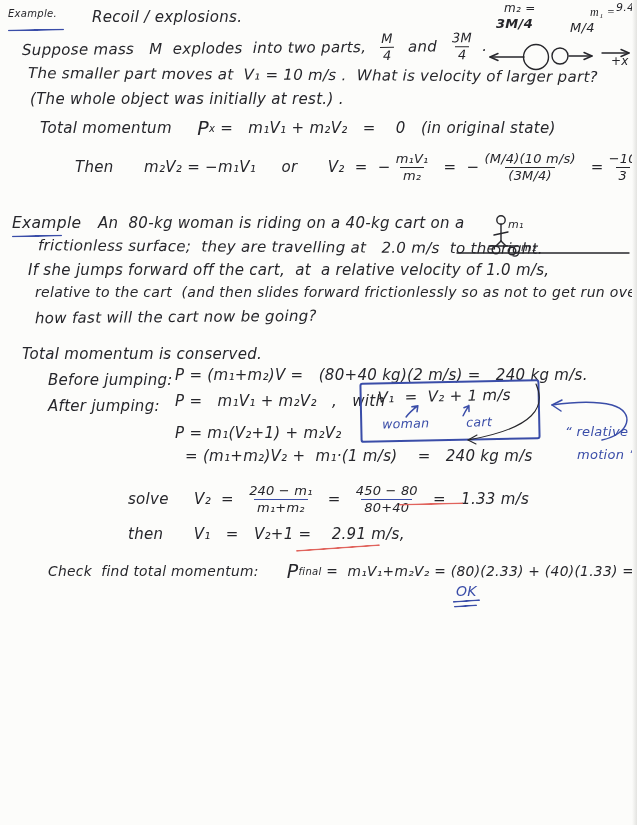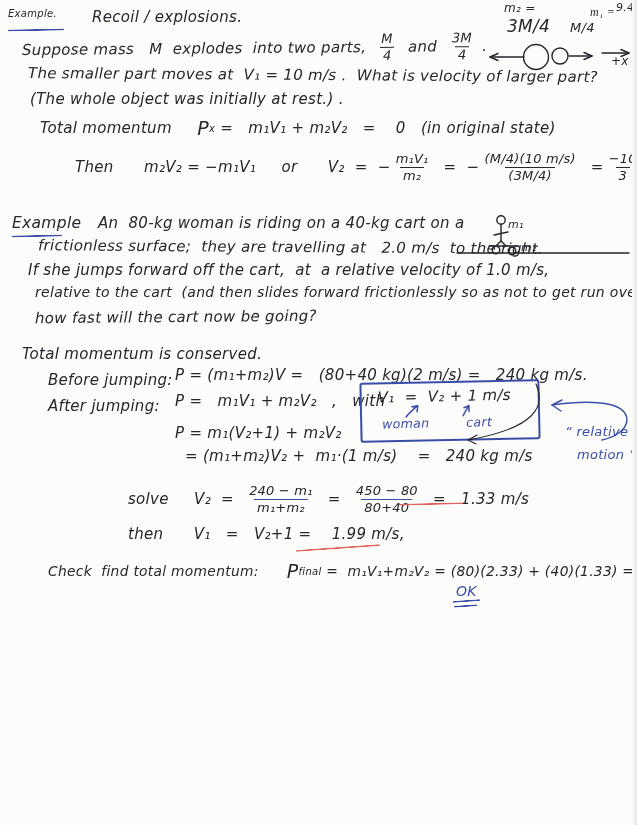--- a/index.html
+++ b/index.html
@@ -51,7 +51,7 @@
     <path class="ink" d="M151,43 L143,39.5 M151,43 L143,46.5"></path>
   </svg>
   <div class="line sm" style="left:504px;top:1px;">m₂ =</div>
-  <div class="line sm" style="left:507px;top:16px;font-size:17px;">3M/4</div>
+  <div class="line sm" style="left:496px;top:16px;font-size:13px;font-weight:bold;">3M/4</div>
   <div class="line sm" style="left:590px;top:5px;font-family:Liberation Serif, serif;">m₁ =</div>
   <div class="line sm" style="left:570px;top:20px;font-size:13px;">M/4</div>
   <div class="line sm" style="left:611px;top:54px;">+x</div>

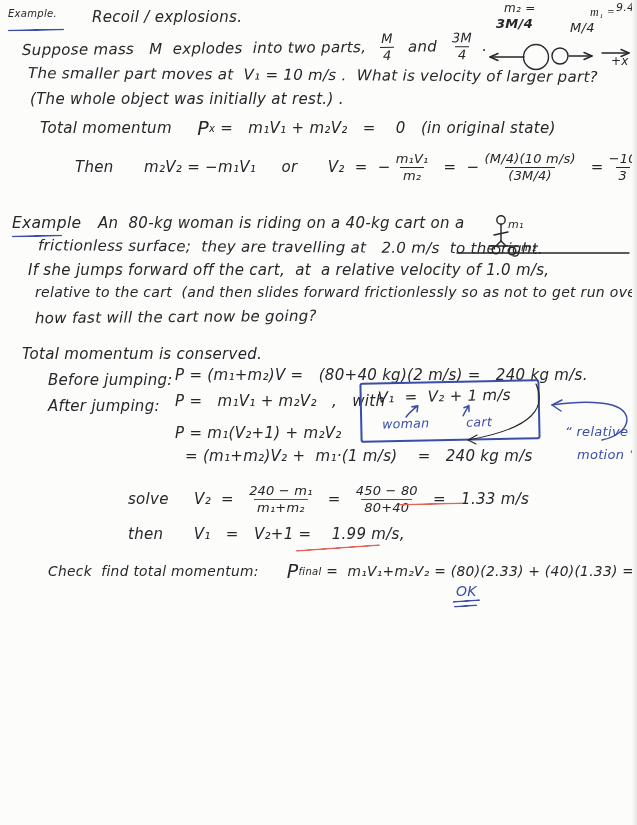--- a/index.html
+++ b/index.html
@@ -181,7 +181,7 @@
   <div class="row" style="left:128px;top:522px;height:24px;">
     <span>then      </span>
     <span>V₁   =   V₂+1 =    </span>
-    <span>1.99 m/s,</span>
+    <span>2.91 m/s,</span>
   </div>
   <div class="ul-red" style="left:296px;top:547px;width:84px;transform:rotate(-4deg);"></div>
 

